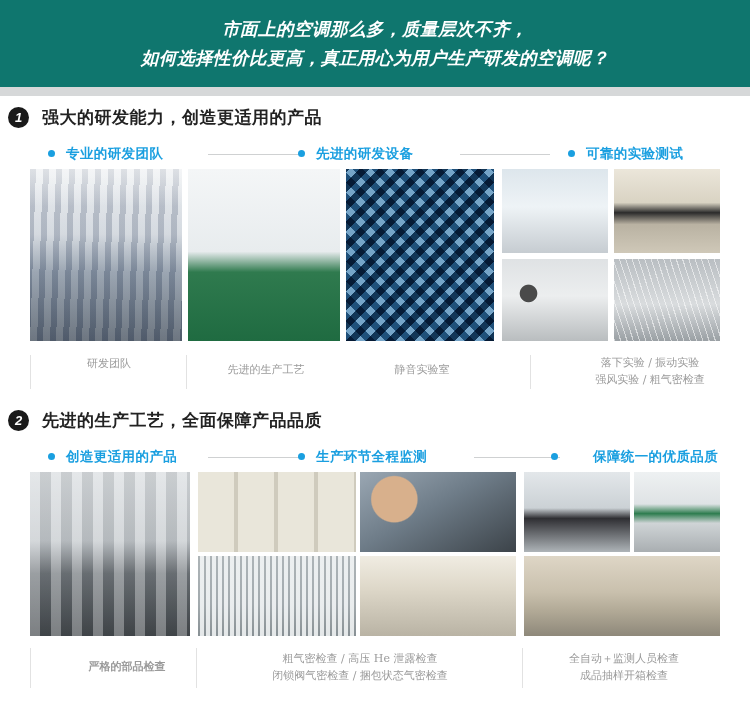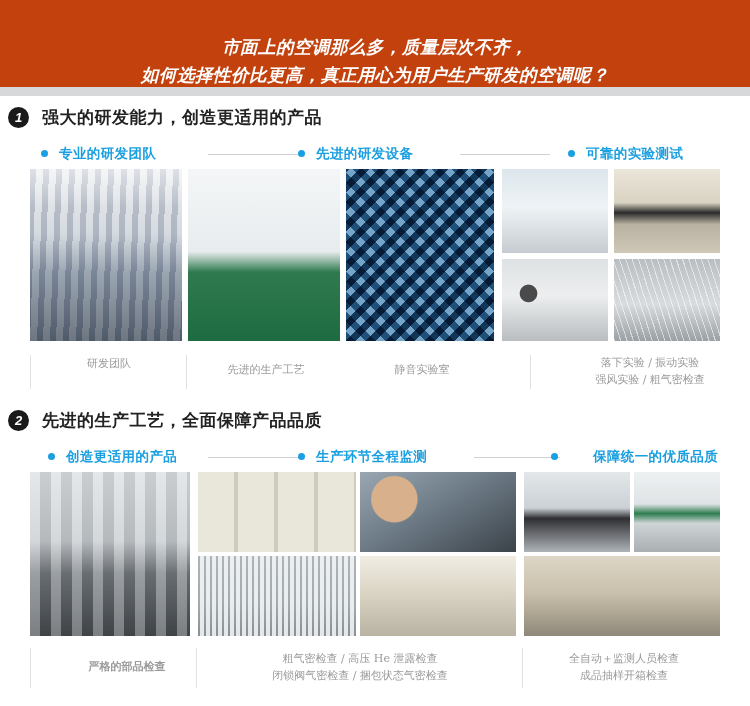--- a/index.html
+++ b/index.html
@@ -14,11 +14,11 @@
   .banner {
     width: 750px;
     height: 87px;
-    background: #c2410c;
+    background: #0f766e;
     display: flex;
     flex-direction: column;
     align-items: center;
-    justify-content: flex-end;
+    justify-content: center;
     gap: 6px;
   }
   .banner-line {

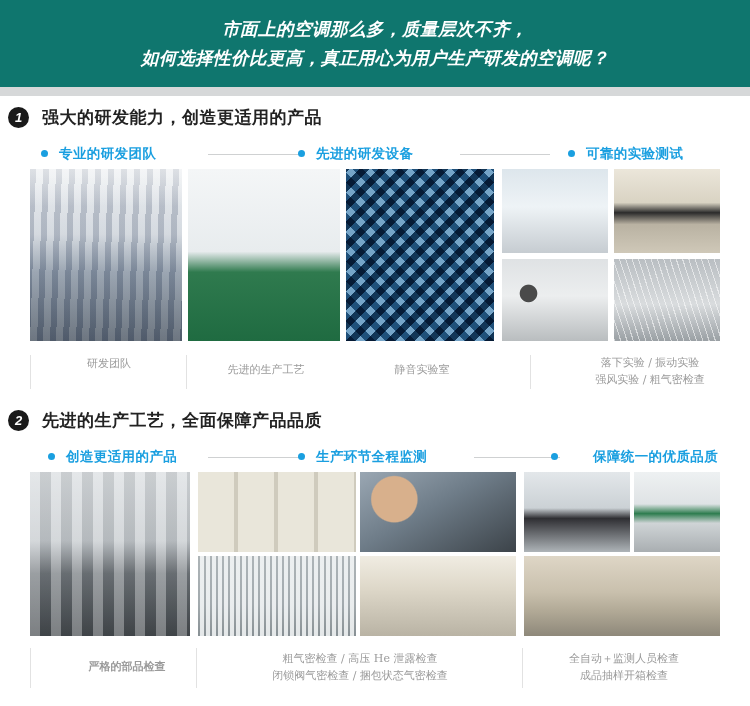--- a/index.html
+++ b/index.html
@@ -232,7 +232,7 @@
   </div>
 
   <div class="subhead-row">
-    <div class="subhead" style="left:11px;">
+    <div class="subhead" style="left:18px;">
       <span class="dot"></span>
       <span class="subhead-label">专业的研发团队</span>
     </div>

